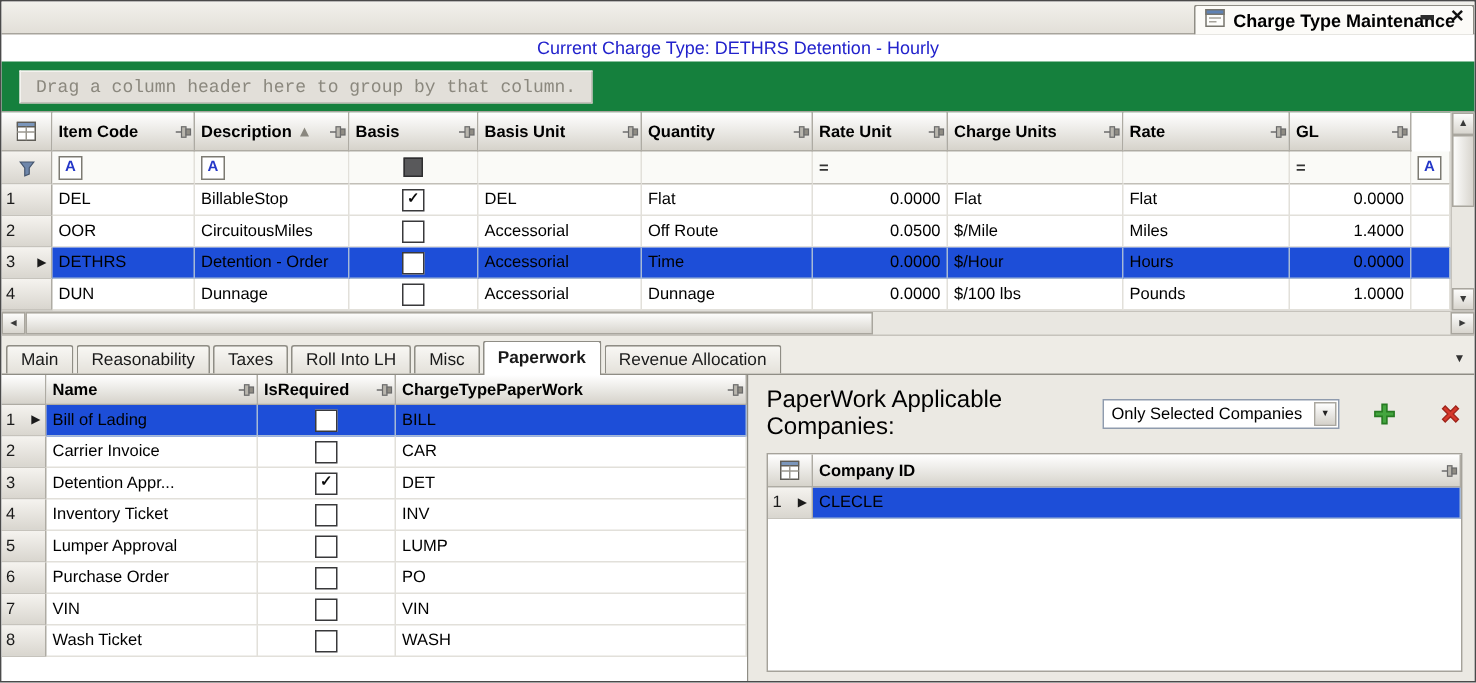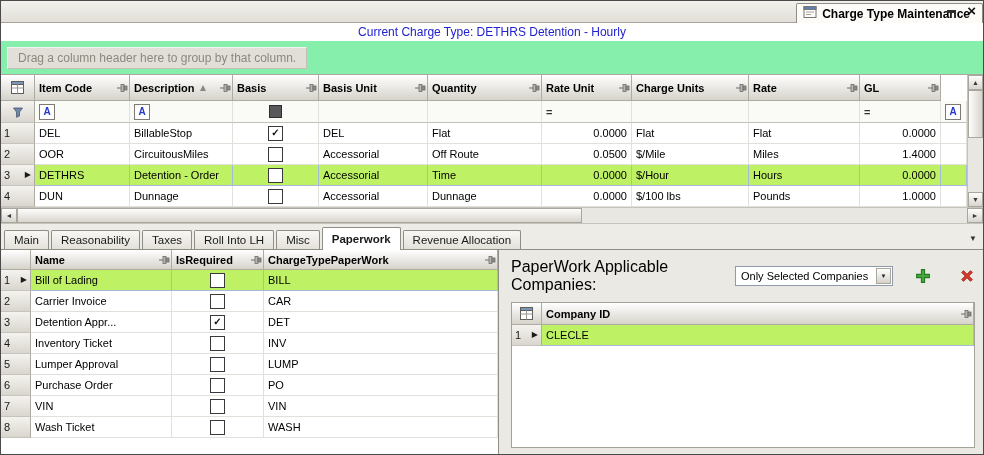--- a/index.html
+++ b/index.html
@@ -17,7 +17,7 @@
   .close{font-size:15px;font-weight:bold;color:#111;line-height:12px;cursor:default;}
   
   .title-bar{height:18px;display:flex;align-items:center;justify-content:center;color:#2222cc;font-size:12px;background:#fff;}
-  .group-panel{height:34px;background:#86efac;padding:6px 0 0 6px;box-sizing:border-box;border-bottom:1px solid #aaa79f;}
+  .group-panel{height:34px;background:#15803d;padding:6px 0 0 12px;box-sizing:border-box;border-bottom:1px solid #aaa79f;font-family:Liberation Mono, monospace;}
   .group-hint{display:inline-block;background:#e2dfd9;color:#8b887e;font-size:12px;line-height:20px;padding:0 10px;
     border:1px solid #c3c0b9;border-top-color:#f4f3ef;border-left-color:#f4f3ef;}
   

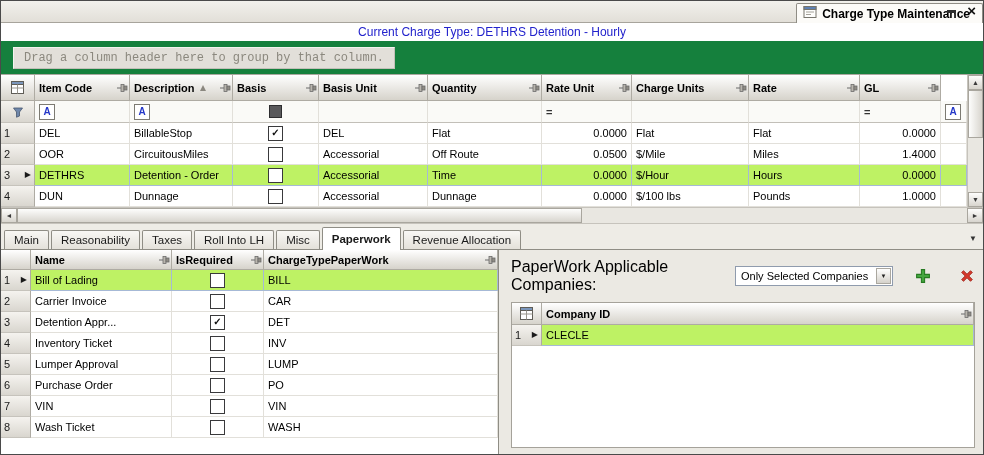--- a/index.html
+++ b/index.html
@@ -40,7 +40,7 @@
   .rarrow{font-size:8px;color:#1a1a1a;line-height:1;}
   .dc.right{justify-content:flex-end;}
   .center{justify-content:center;}
-  .sel .dc{background:#bef264;border-right-color:#a6b9d6;border-bottom-color:#a6b9d6;}
+  .sel .dc{background:#1d4ed8;border-right-color:#a6b9d6;border-bottom-color:#a6b9d6;}
   .cb{width:13px;height:13px;border:1px solid #39393b;background:#fff;display:flex;align-items:center;justify-content:center;
     font-size:10px;font-weight:bold;color:#0a0a0a;line-height:1;box-sizing:content-box;}
   .h-row{height:26px;} .f-row{height:22px;} .d-row{height:21px;}

